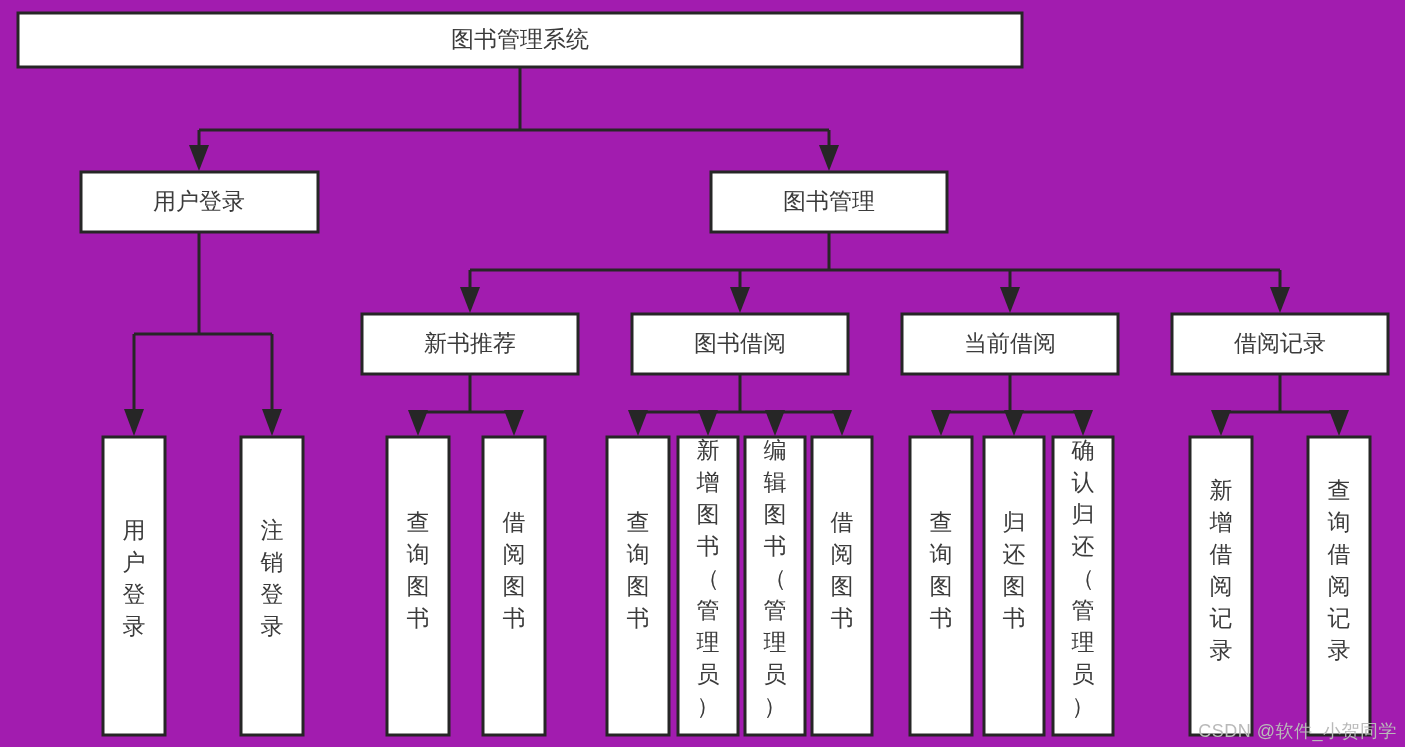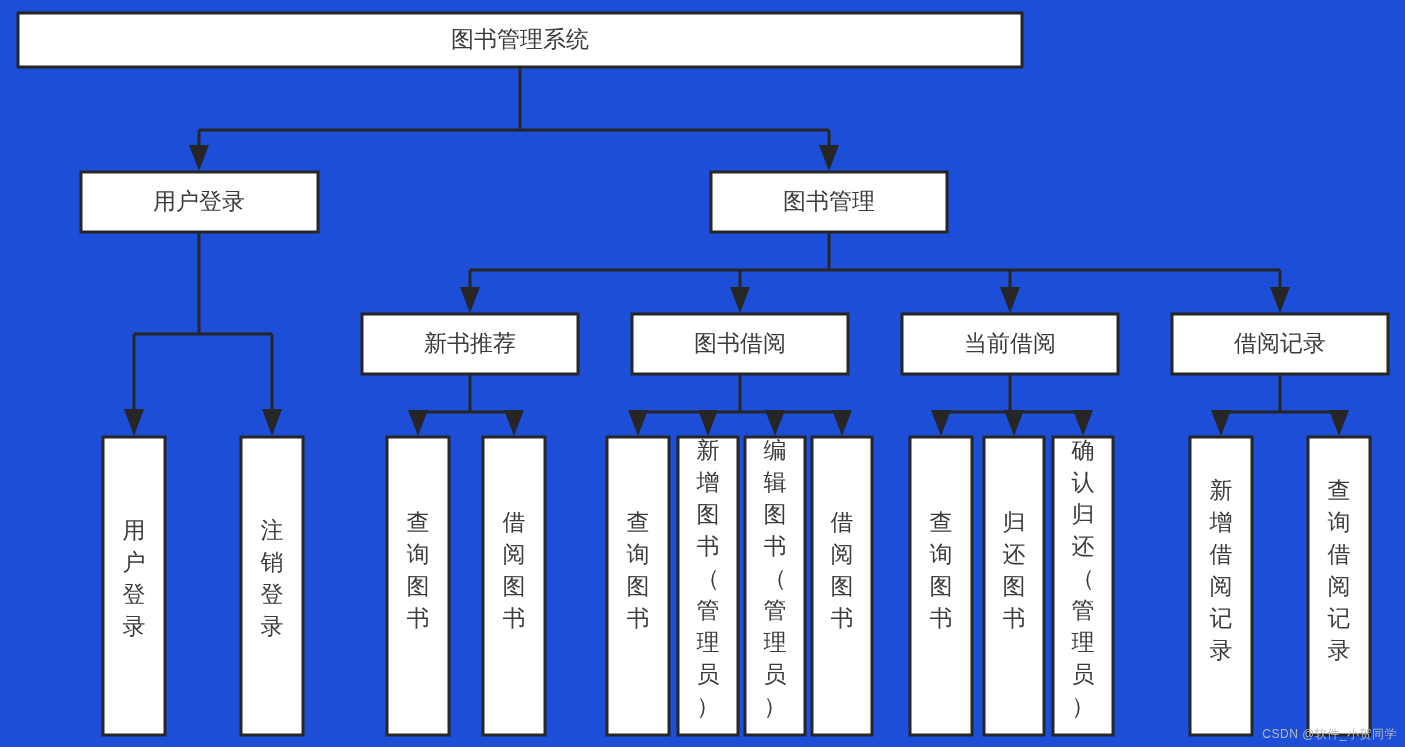--- a/index.html
+++ b/index.html
@@ -17,7 +17,7 @@
     position: relative;
     width: 1405px;
     height: 747px;
-    background: #1d4ed8;
+    background: #a21caf;
   }
   svg.flow {
     position: absolute;

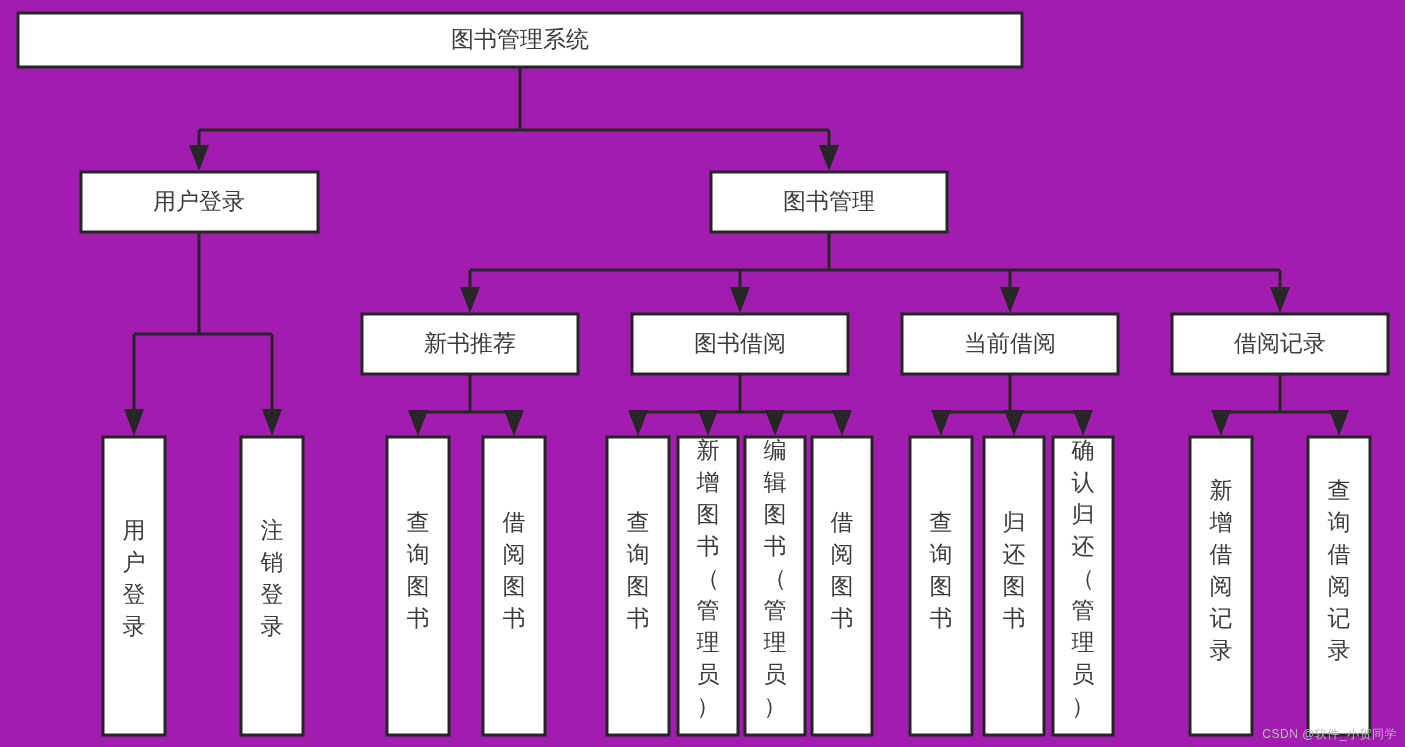--- a/index.html
+++ b/index.html
@@ -60,7 +60,7 @@
     right: 8px;
     bottom: 4px;
     font-family: "Liberation Sans", "DejaVu Sans", sans-serif;
-    font-size: 12px;
+    font-size: 18px;
     color: #b9b9b9;
     white-space: nowrap;
     letter-spacing: 0.5px;

